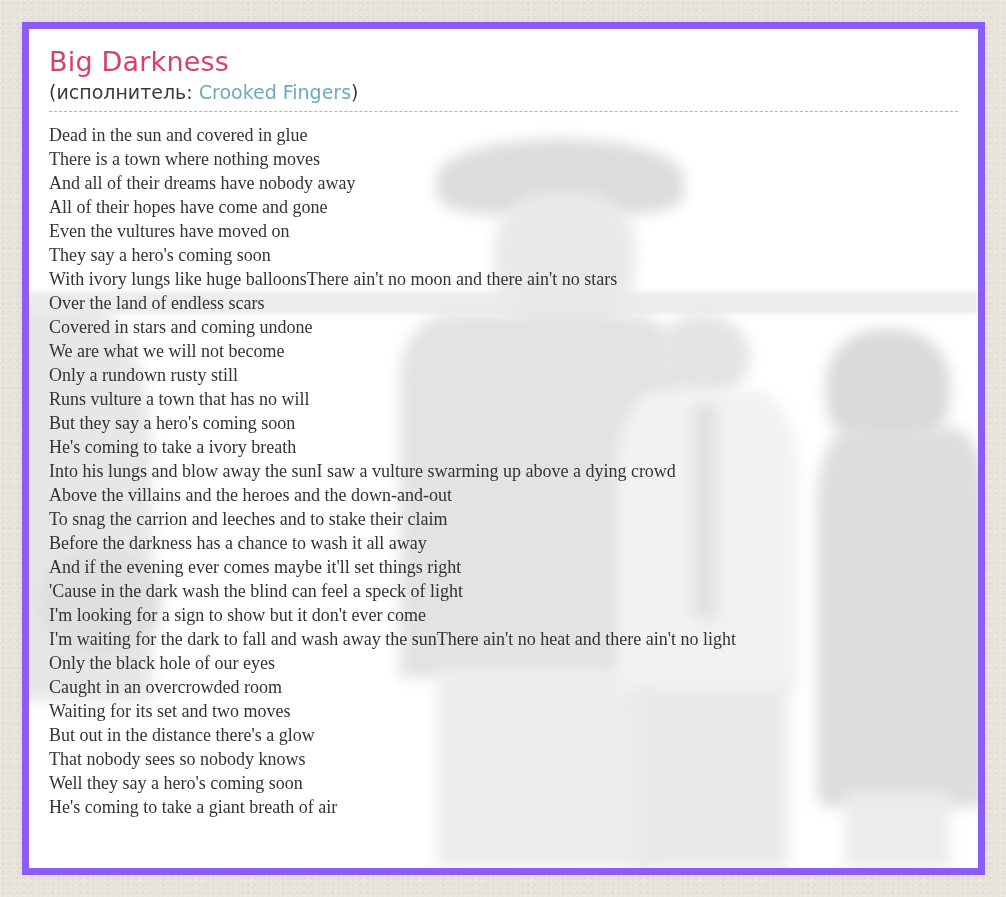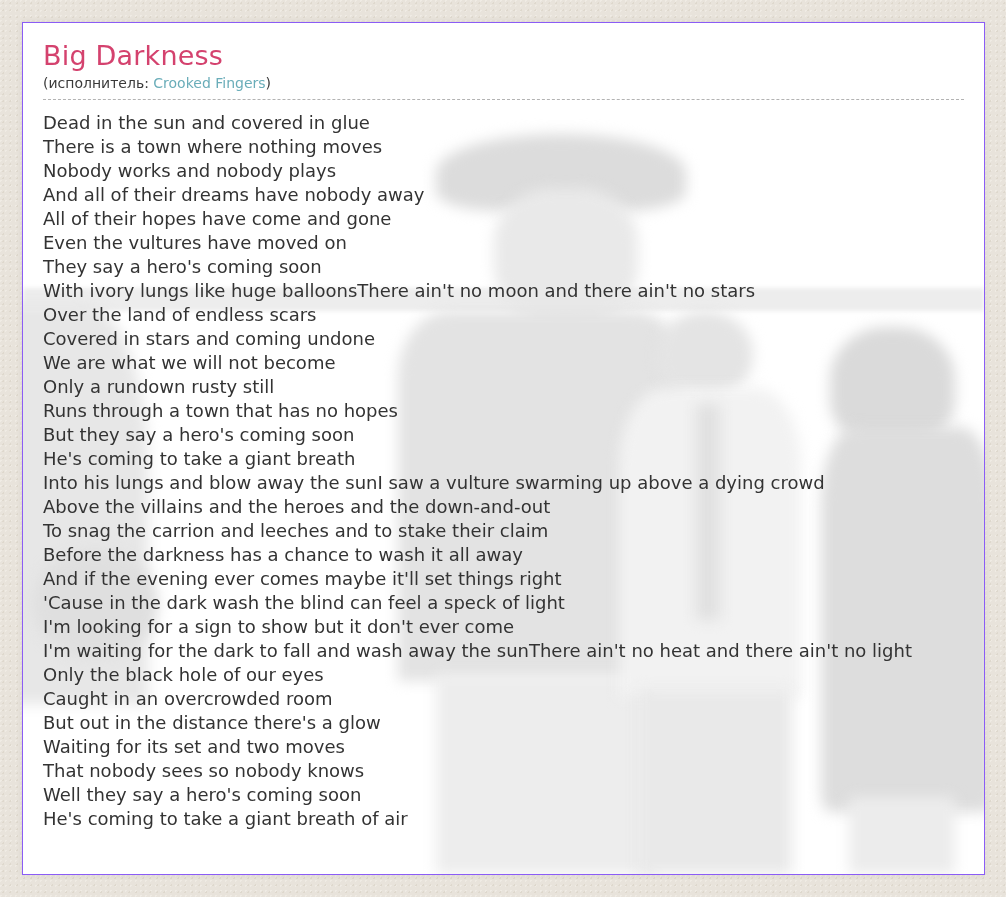--- a/index.html
+++ b/index.html
@@ -25,7 +25,7 @@
     width: 963px;
     height: 853px;
     background: #ffffff;
-    border: 1px solid #8b5cf6;
+    border: 7px solid #8b5cf6;
     box-shadow: 0 0 5px rgba(90, 80, 60, 0.12);
     padding: 18px 20px 0 20px;
     overflow: hidden;

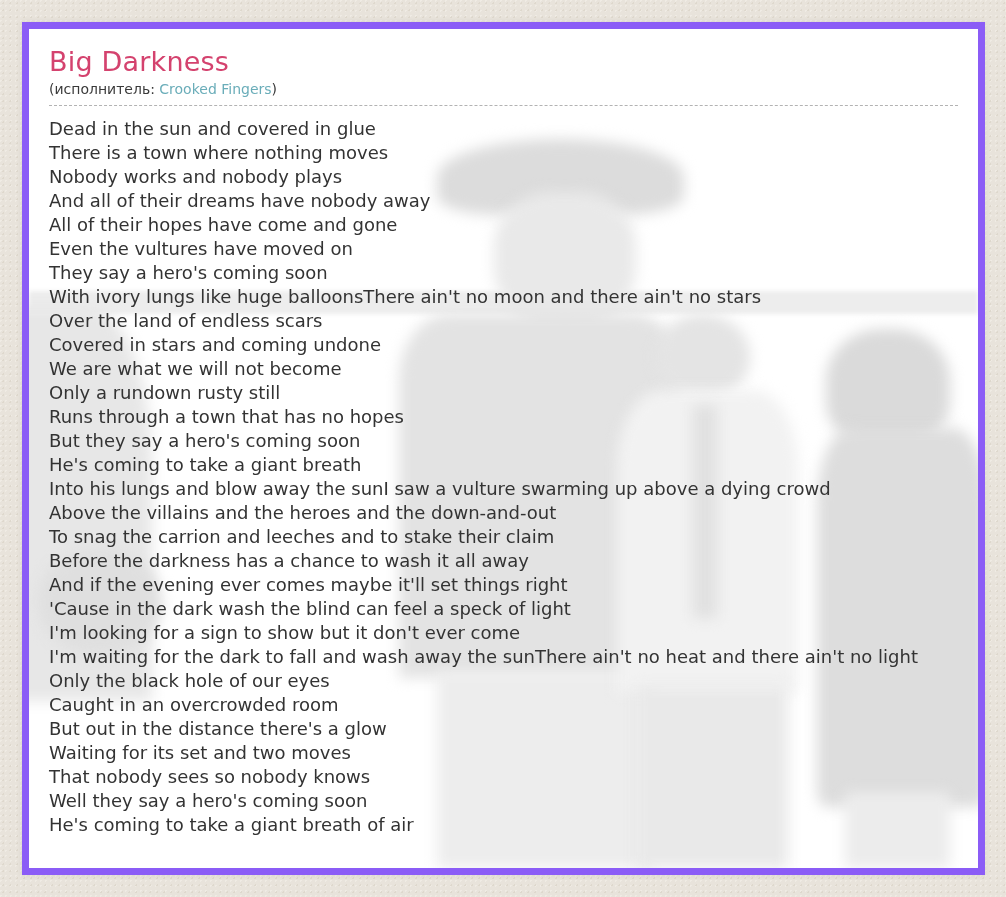--- a/index.html
+++ b/index.html
@@ -66,7 +66,7 @@
   }
   .subtitle {
     margin-top: 4px;
-    font-size: 14px;
+    font-size: 19px;
     color: #3a3a3a;
     padding-bottom: 8px;
     border-bottom: 1px dashed #b3b3b3;

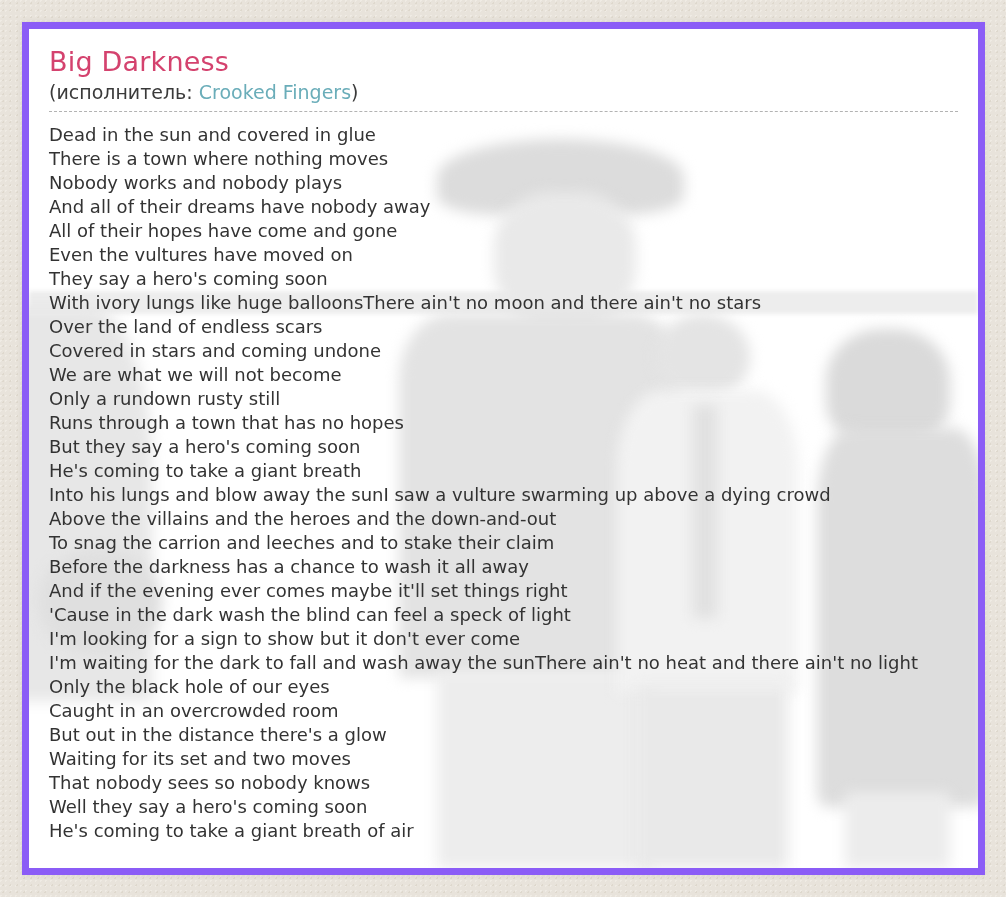--- a/index.html
+++ b/index.html
@@ -87,7 +87,7 @@
     line-height: 24px;
     color: #333333;
   }
-  .lyric-line { white-space: nowrap; }
+  .lyric-line { white-space: nowrap; font-family: Liberation Serif, serif; }
 </style>
 </head>
 <body>

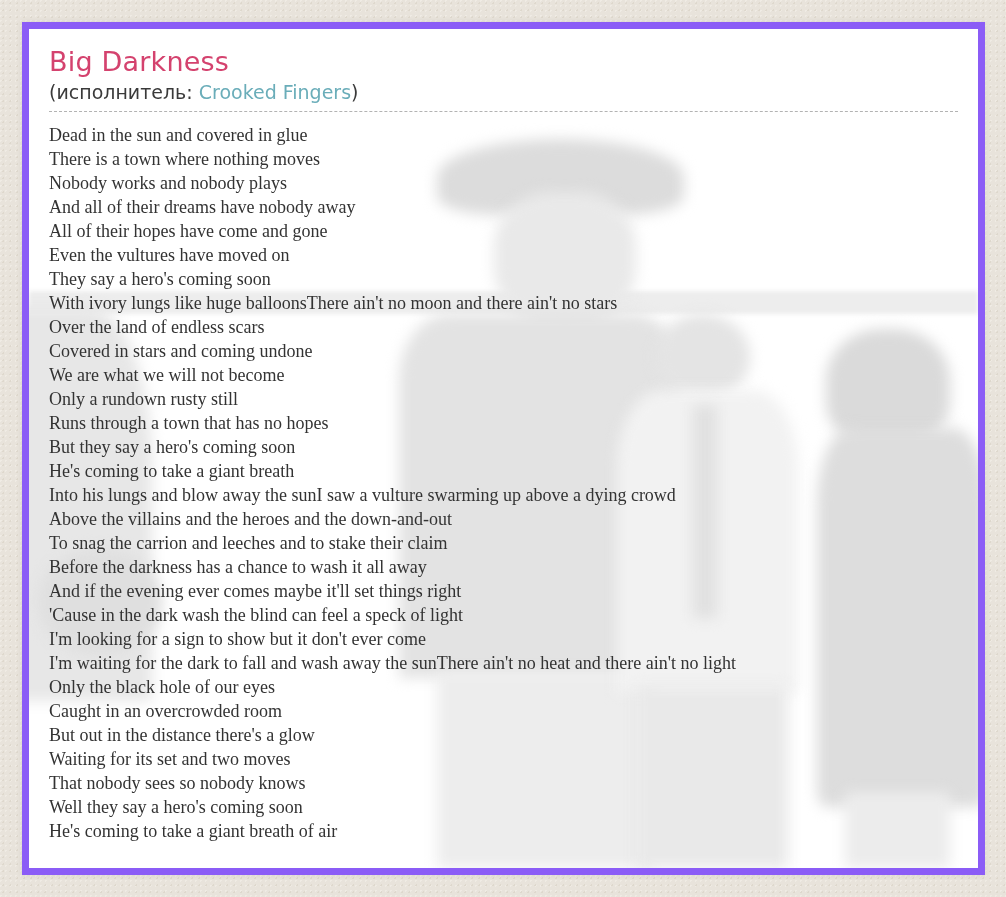--- a/index.html
+++ b/index.html
@@ -119,7 +119,6 @@
   <div class="lyrics">
     <div class="lyric-line">Dead in the sun and covered in glue</div>
     <div class="lyric-line">There is a town where nothing moves</div>
-    <div class="lyric-line">Nobody works and nobody plays</div>
     <div class="lyric-line">And all of their dreams have nobody away</div>
     <div class="lyric-line">All of their hopes have come and gone</div>
     <div class="lyric-line">Even the vultures have moved on</div>

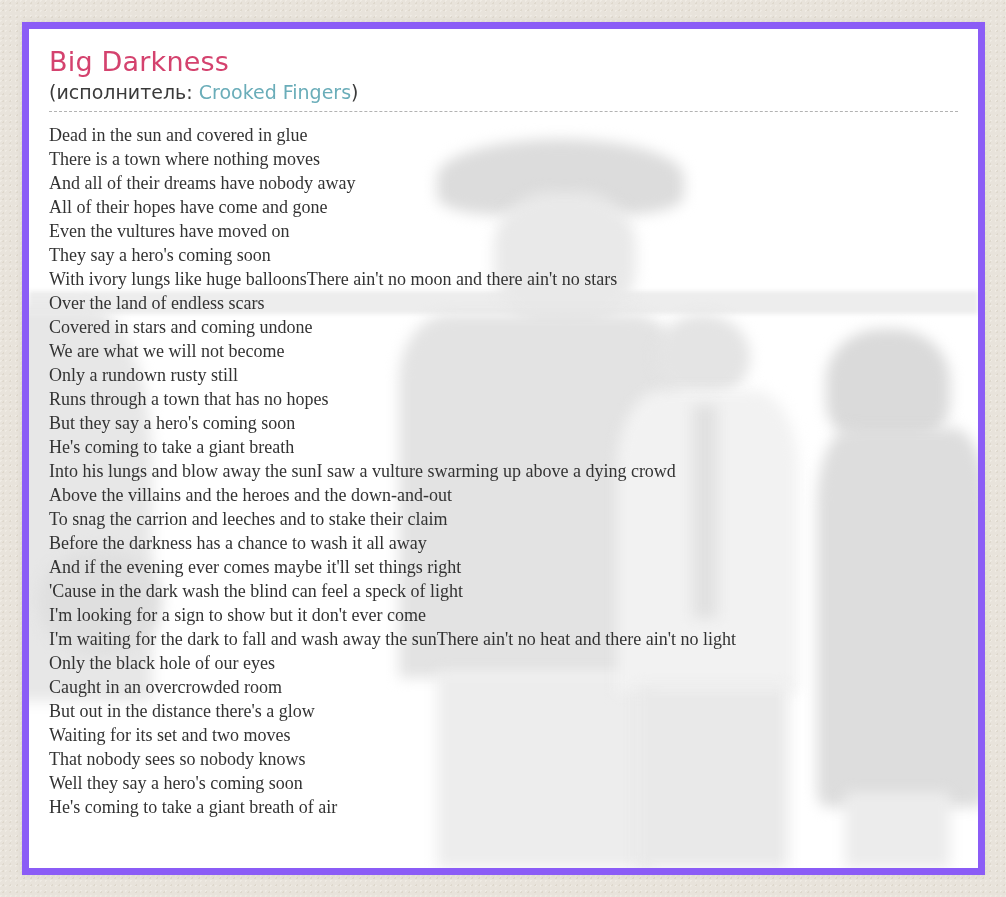--- a/index.html
+++ b/index.html
@@ -128,7 +128,7 @@
     <div class="lyric-line">Covered in stars and coming undone</div>
     <div class="lyric-line">We are what we will not become</div>
     <div class="lyric-line">Only a rundown rusty still</div>
-    <div class="lyric-line">Runs through a town that has no hopes</div>
+    <div class="lyric-line">Runs vulture a town that has no will</div>
     <div class="lyric-line">But they say a hero's coming soon</div>
     <div class="lyric-line">He's coming to take a giant breath</div>
     <div class="lyric-line">Into his lungs and blow away the sunI saw a vulture swarming up above a dying crowd</div>

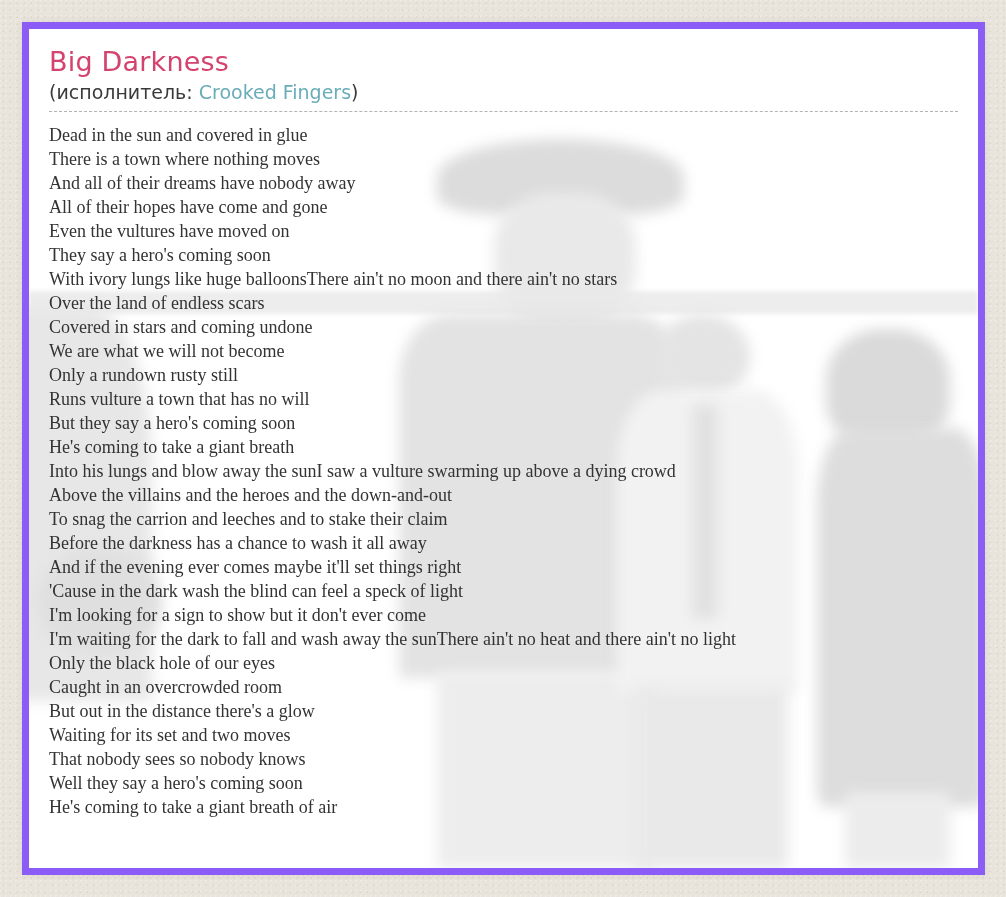--- a/index.html
+++ b/index.html
@@ -130,7 +130,7 @@
     <div class="lyric-line">Only a rundown rusty still</div>
     <div class="lyric-line">Runs vulture a town that has no will</div>
     <div class="lyric-line">But they say a hero's coming soon</div>
-    <div class="lyric-line">He's coming to take a giant breath</div>
+    <div class="lyric-line">He's coming to take a ivory breath</div>
     <div class="lyric-line">Into his lungs and blow away the sunI saw a vulture swarming up above a dying crowd</div>
     <div class="lyric-line">Above the villains and the heroes and the down-and-out</div>
     <div class="lyric-line">To snag the carrion and leeches and to stake their claim</div>

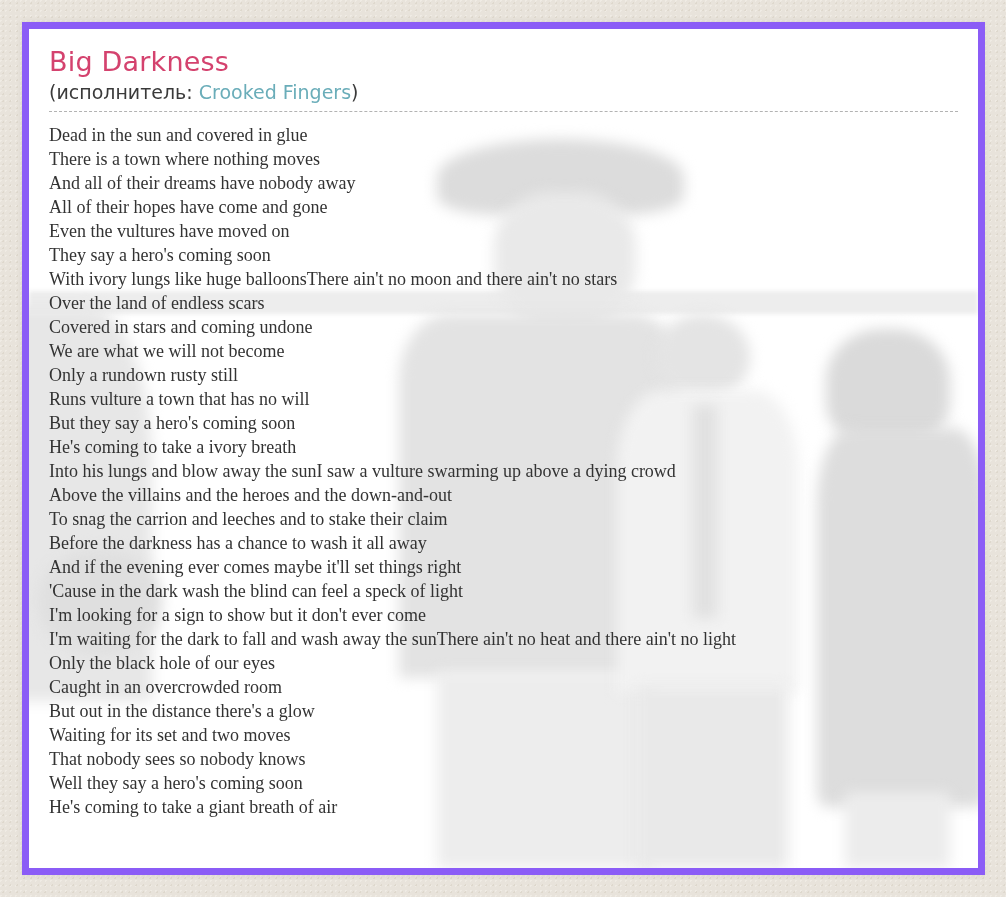--- a/index.html
+++ b/index.html
@@ -141,8 +141,8 @@
     <div class="lyric-line">I'm waiting for the dark to fall and wash away the sunThere ain't no heat and there ain't no light</div>
     <div class="lyric-line">Only the black hole of our eyes</div>
     <div class="lyric-line">Caught in an overcrowded room</div>
+    <div class="lyric-line">Waiting for its set and two moves</div>
     <div class="lyric-line">But out in the distance there's a glow</div>
-    <div class="lyric-line">Waiting for its set and two moves</div>
     <div class="lyric-line">That nobody sees so nobody knows</div>
     <div class="lyric-line">Well they say a hero's coming soon</div>
     <div class="lyric-line">He's coming to take a giant breath of air</div>

